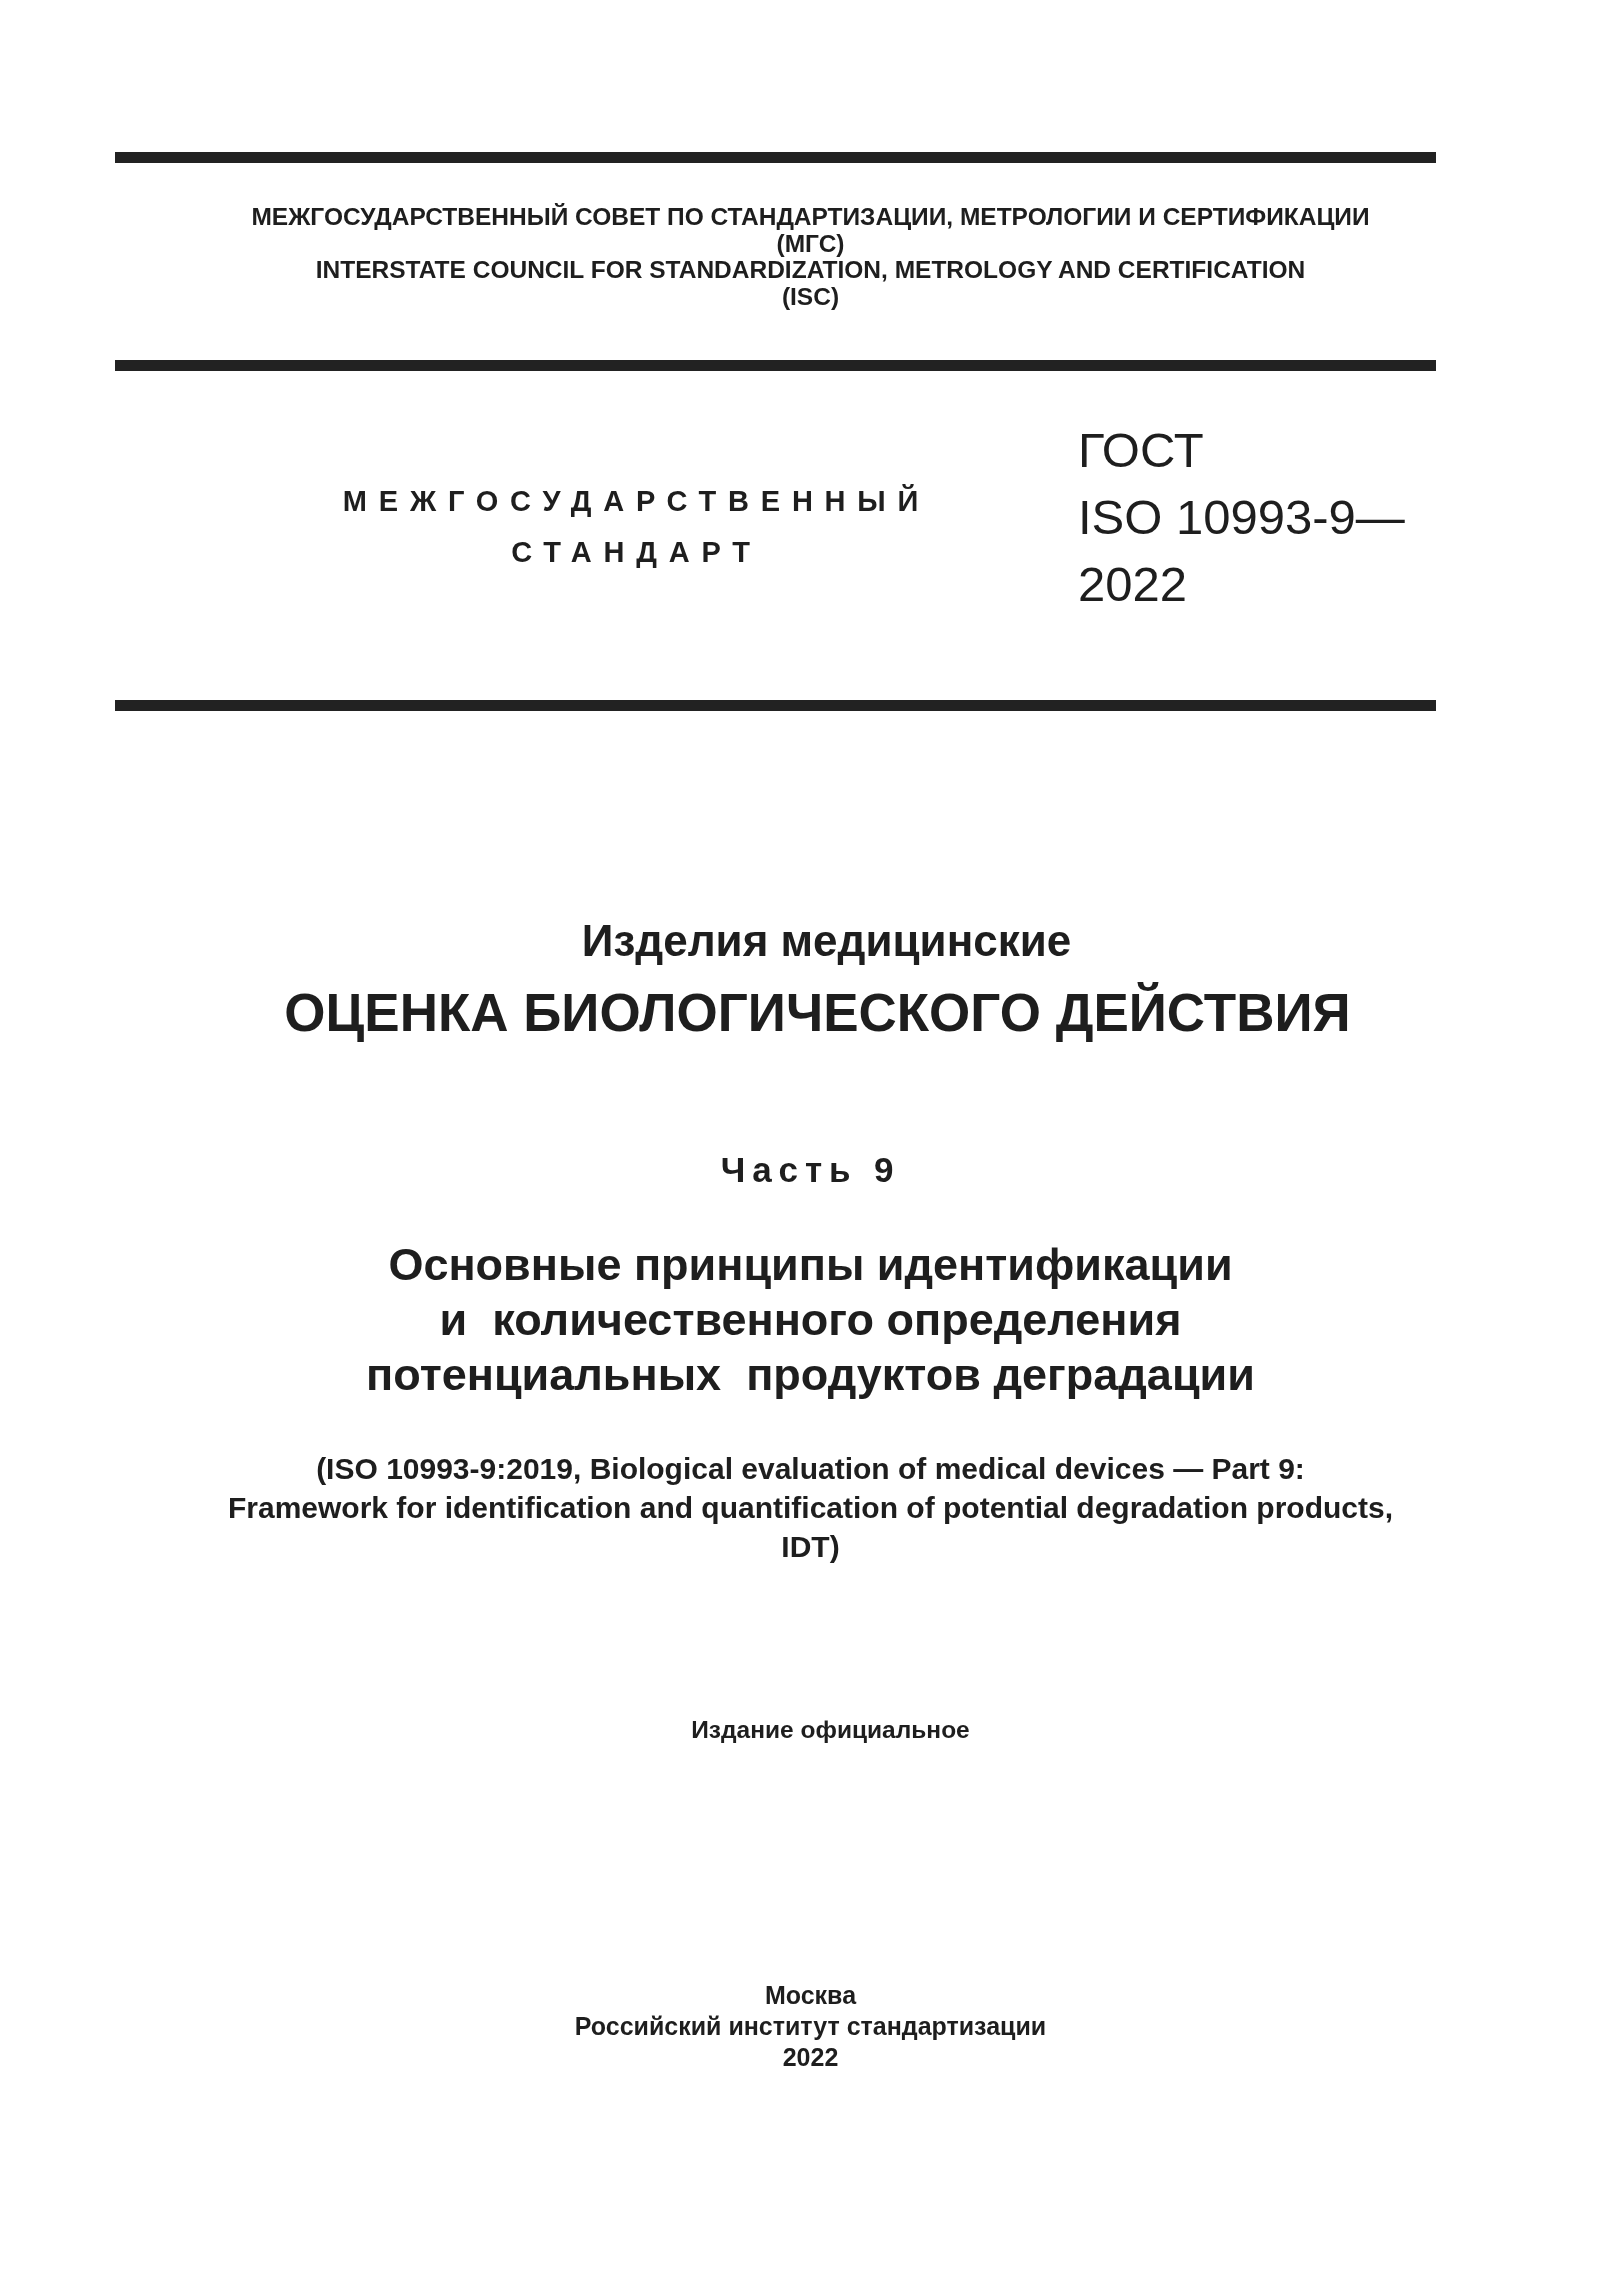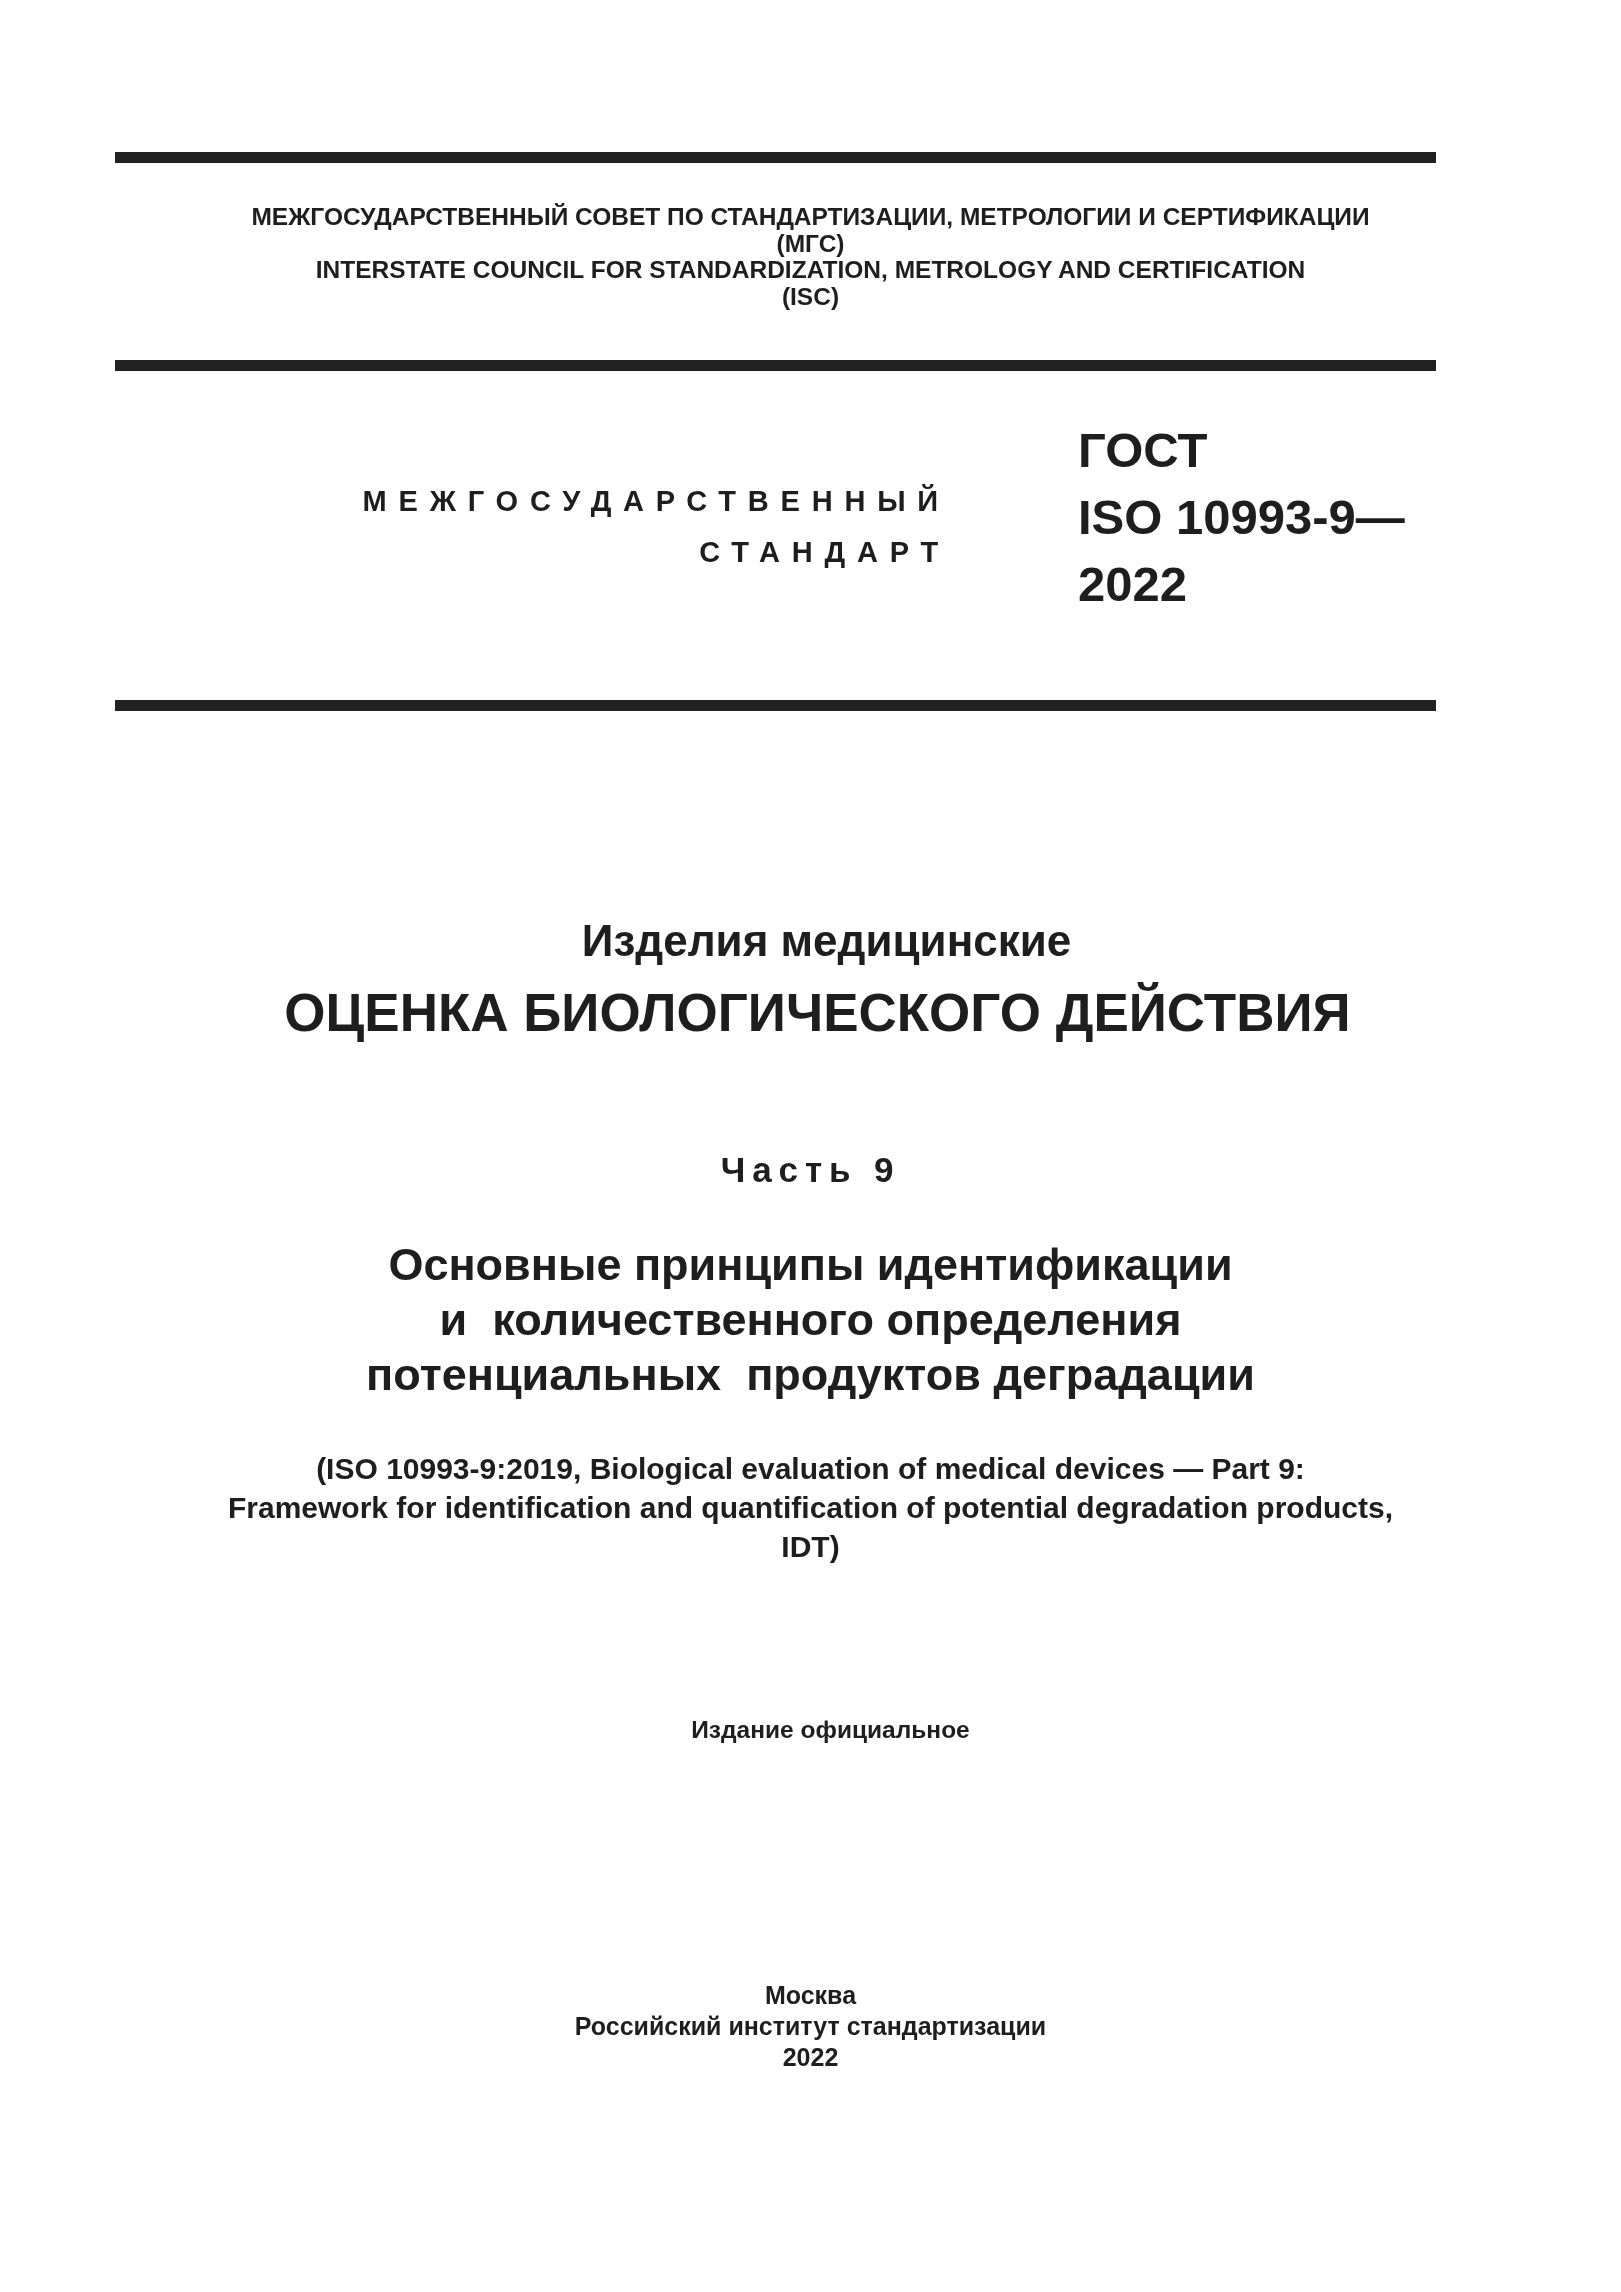--- a/index.html
+++ b/index.html
@@ -10,7 +10,7 @@
   .council { top:204px; font-size:24.5px; line-height:26.5px;text-align:center; }
   .kind { position:absolute; left:323px; width:627px; top:476px; text-align:right;
           font-size:29px; font-weight:bold; letter-spacing:11.8px; line-height:51px; }
-  .gost { position:absolute; left:1078px; top:417px; font-size:49px; font-weight:bold; line-height:67px; }
+  .gost { position:absolute; left:1078px; top:417px; font-size:49px; font-weight:normal; line-height:67px; }
   .t1 { top:916px; font-size:44px;padding-left:16px; }
   .t2 { top:982px; font-size:53px; line-height:62px;margin-left:7px; }
   .part { top:1150px; font-size:35px; letter-spacing:6.9px; }

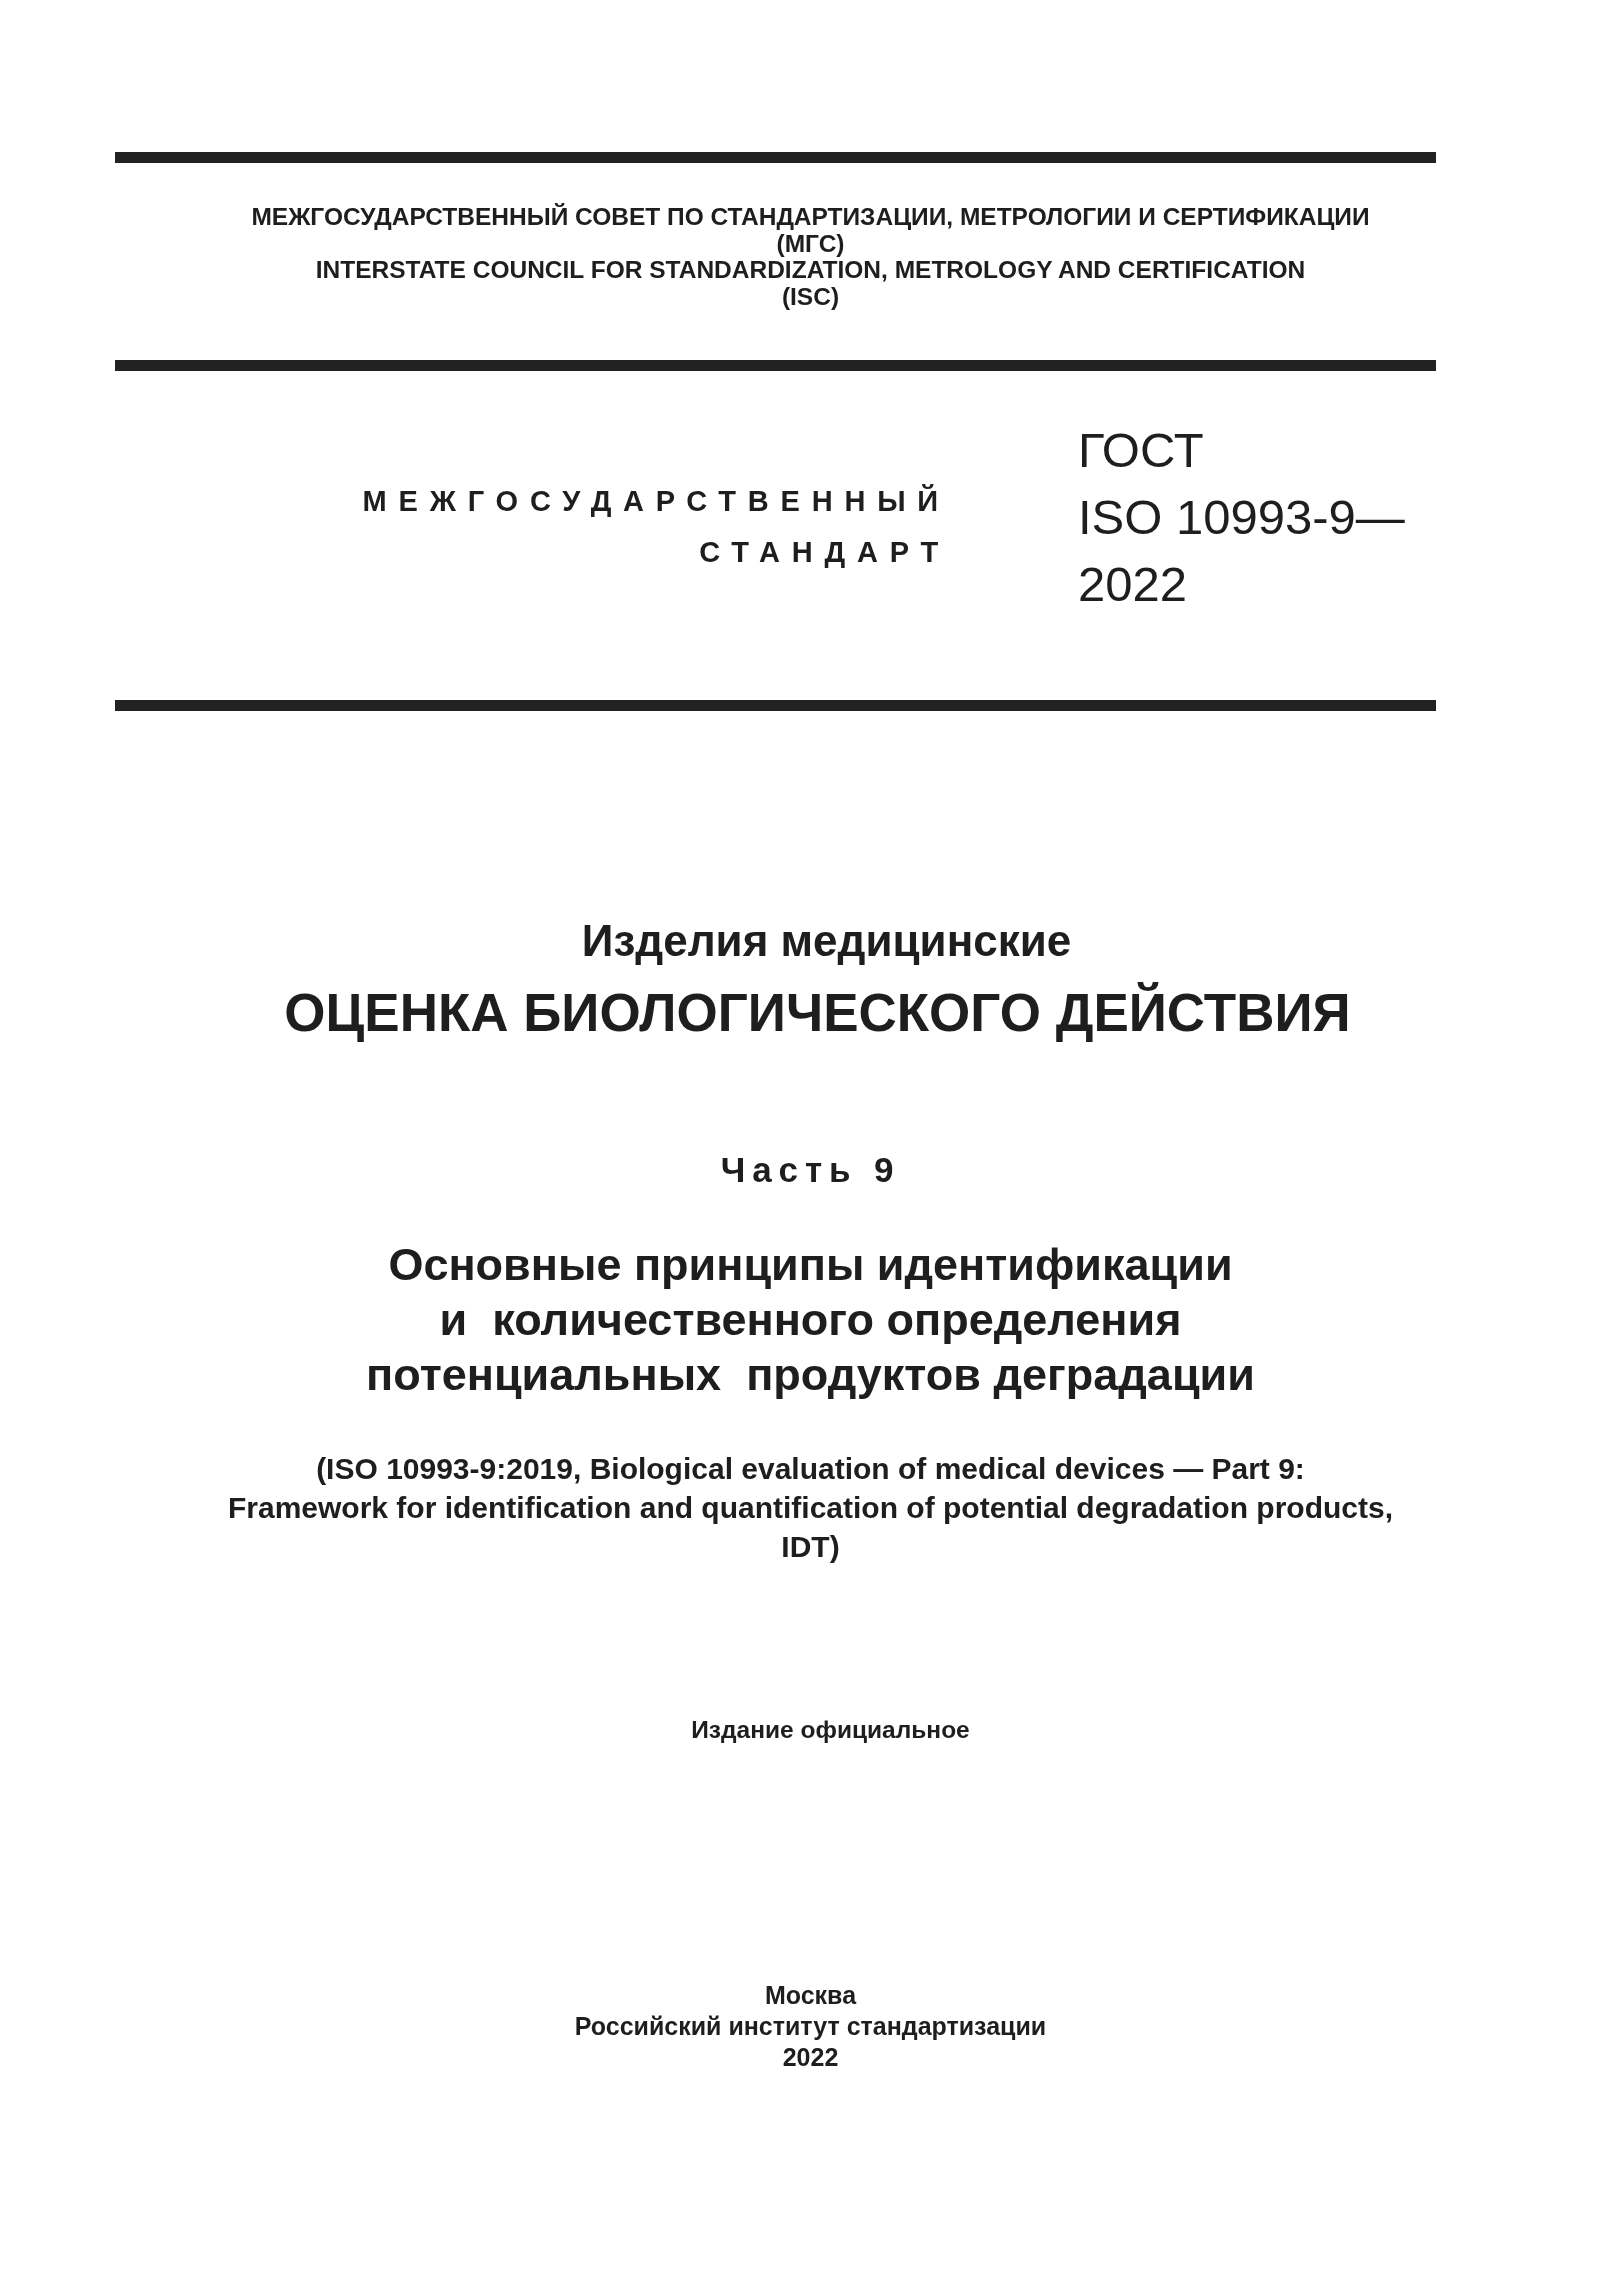--- a/index.html
+++ b/index.html
@@ -8,7 +8,7 @@
   .bar { position:absolute; left:115px; width:1321px; height:10.8px; background:#222; }
   .c { position:absolute; left:0; width:1621px; text-align:center; font-weight:bold; }
   .council { top:204px; font-size:24.5px; line-height:26.5px;text-align:center; }
-  .kind { position:absolute; left:323px; width:627px; top:476px; text-align:right;
+  .kind { position:absolute; left:323px; width:627px; top:476px; text-align:center;
           font-size:29px; font-weight:bold; letter-spacing:11.8px; line-height:51px; }
   .gost { position:absolute; left:1078px; top:417px; font-size:49px; font-weight:normal; line-height:67px; }
   .t1 { top:916px; font-size:44px;padding-left:16px; }

